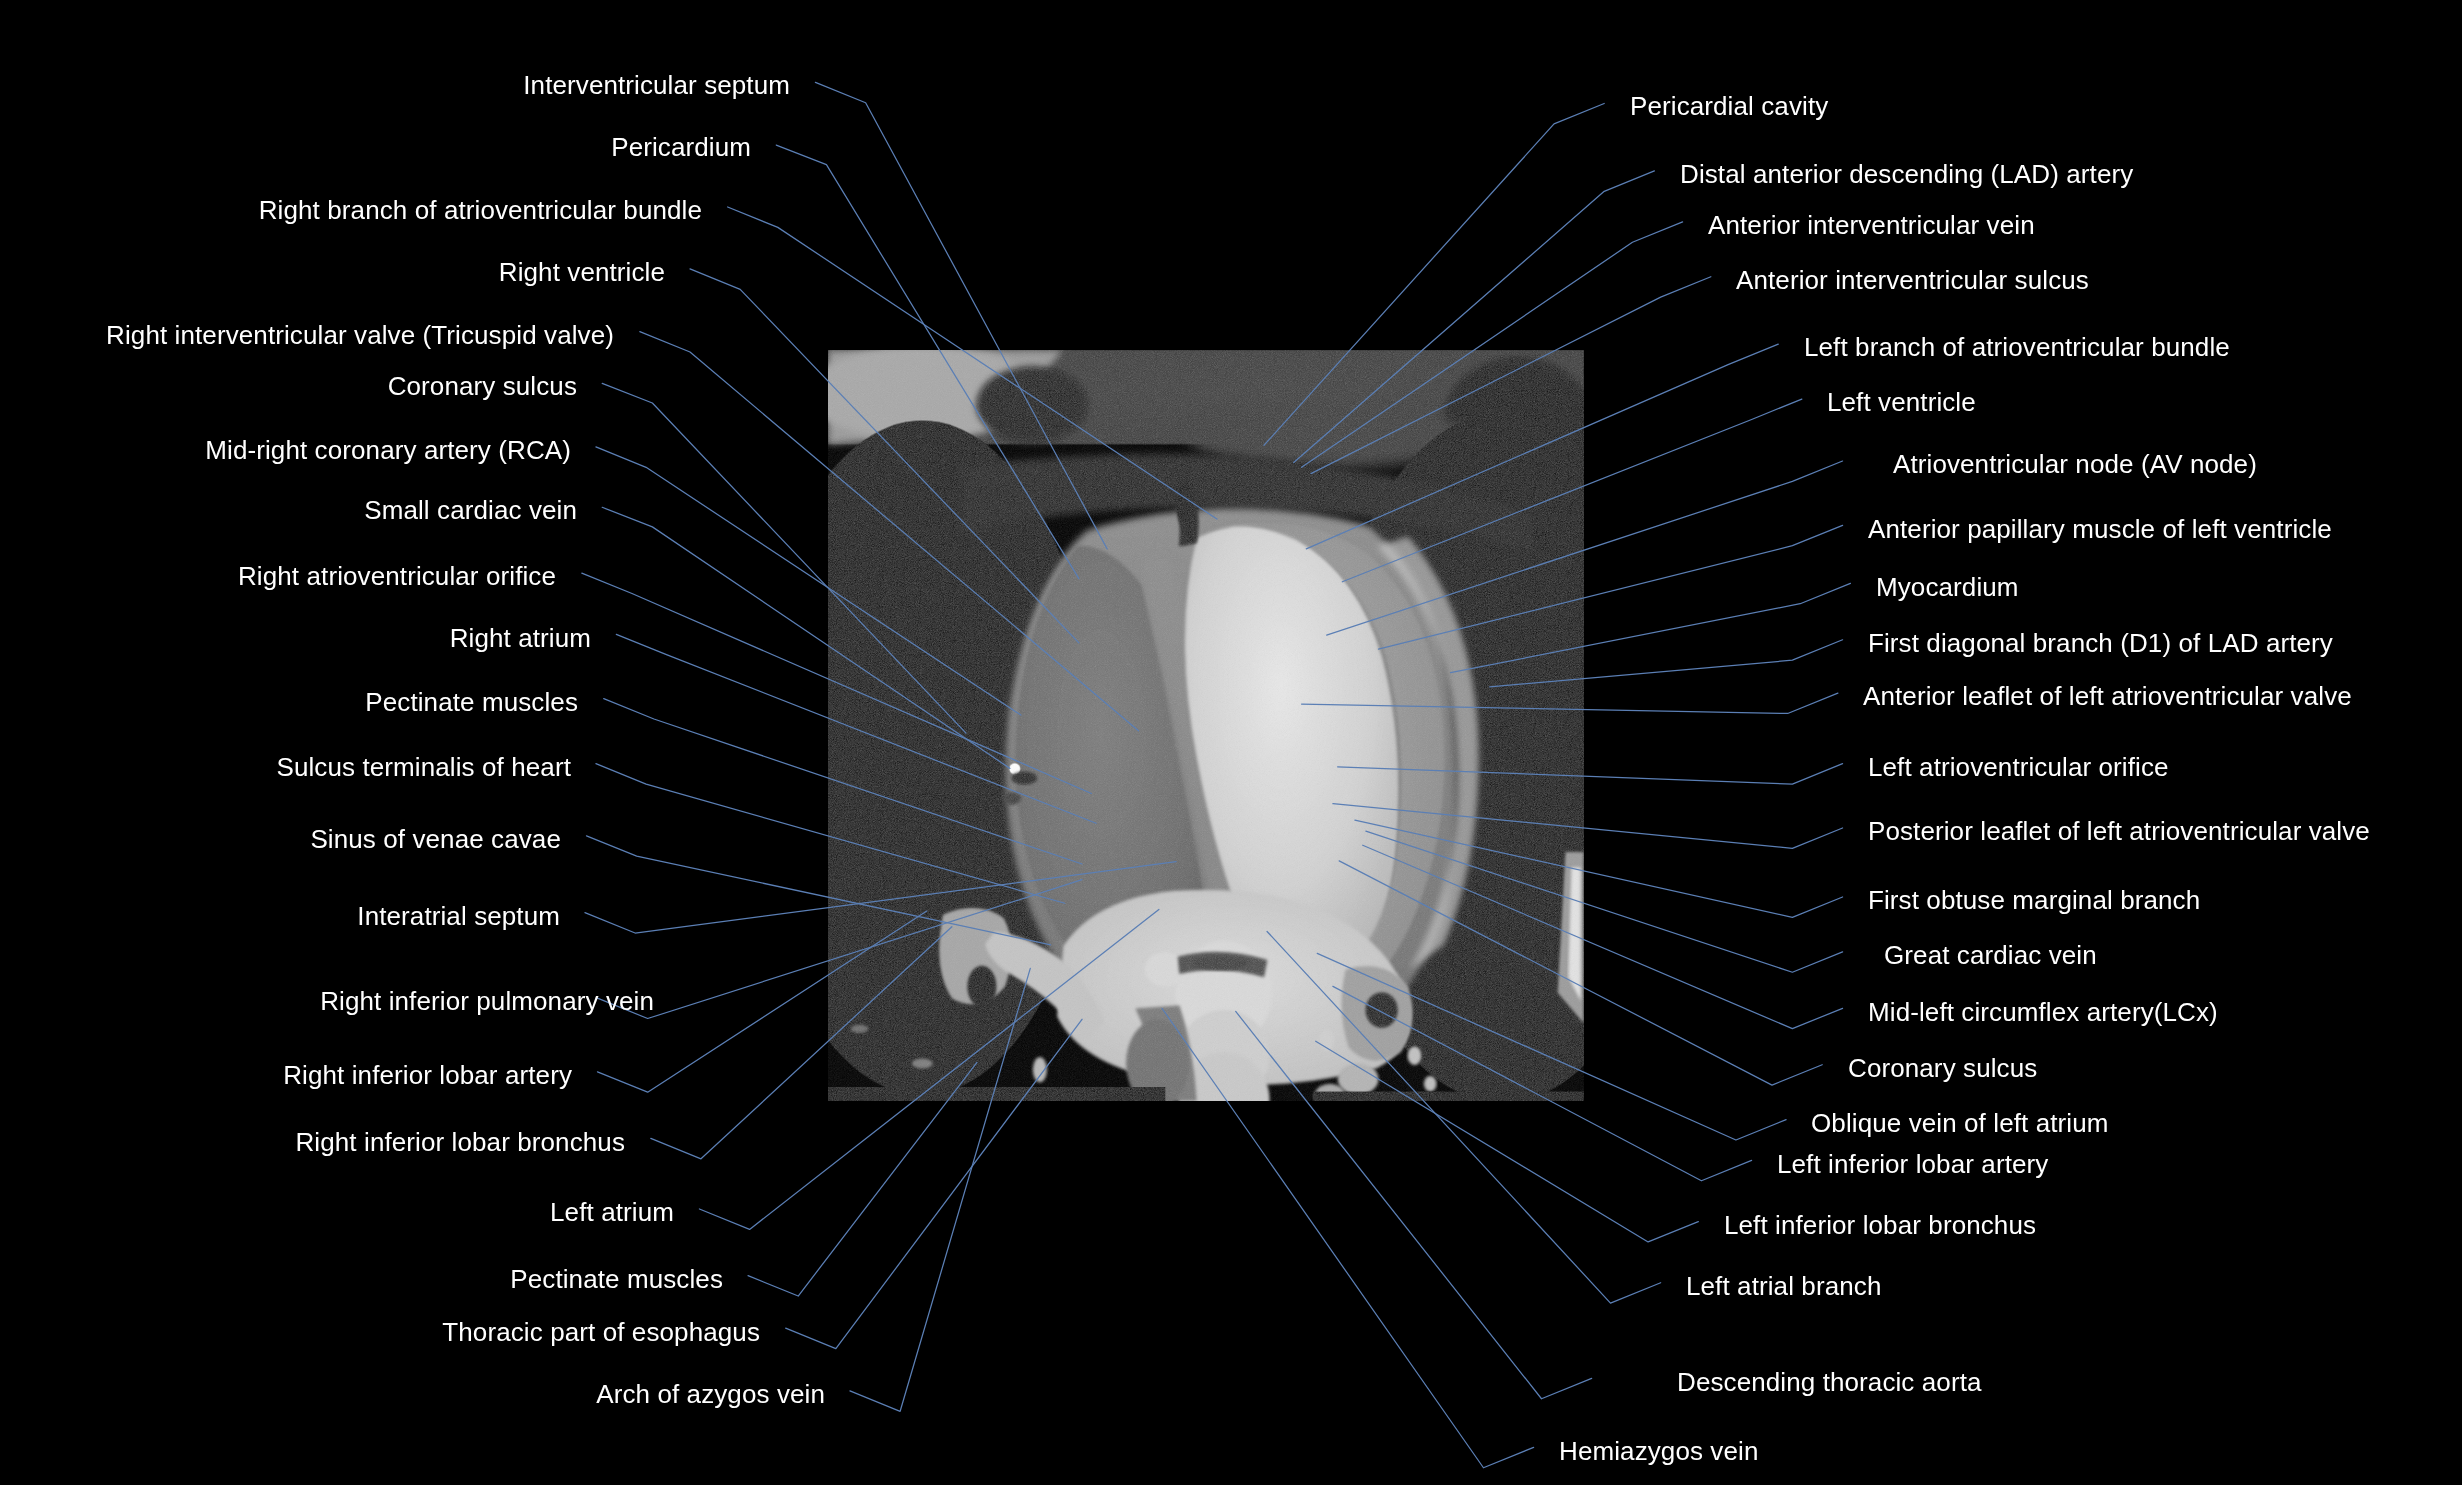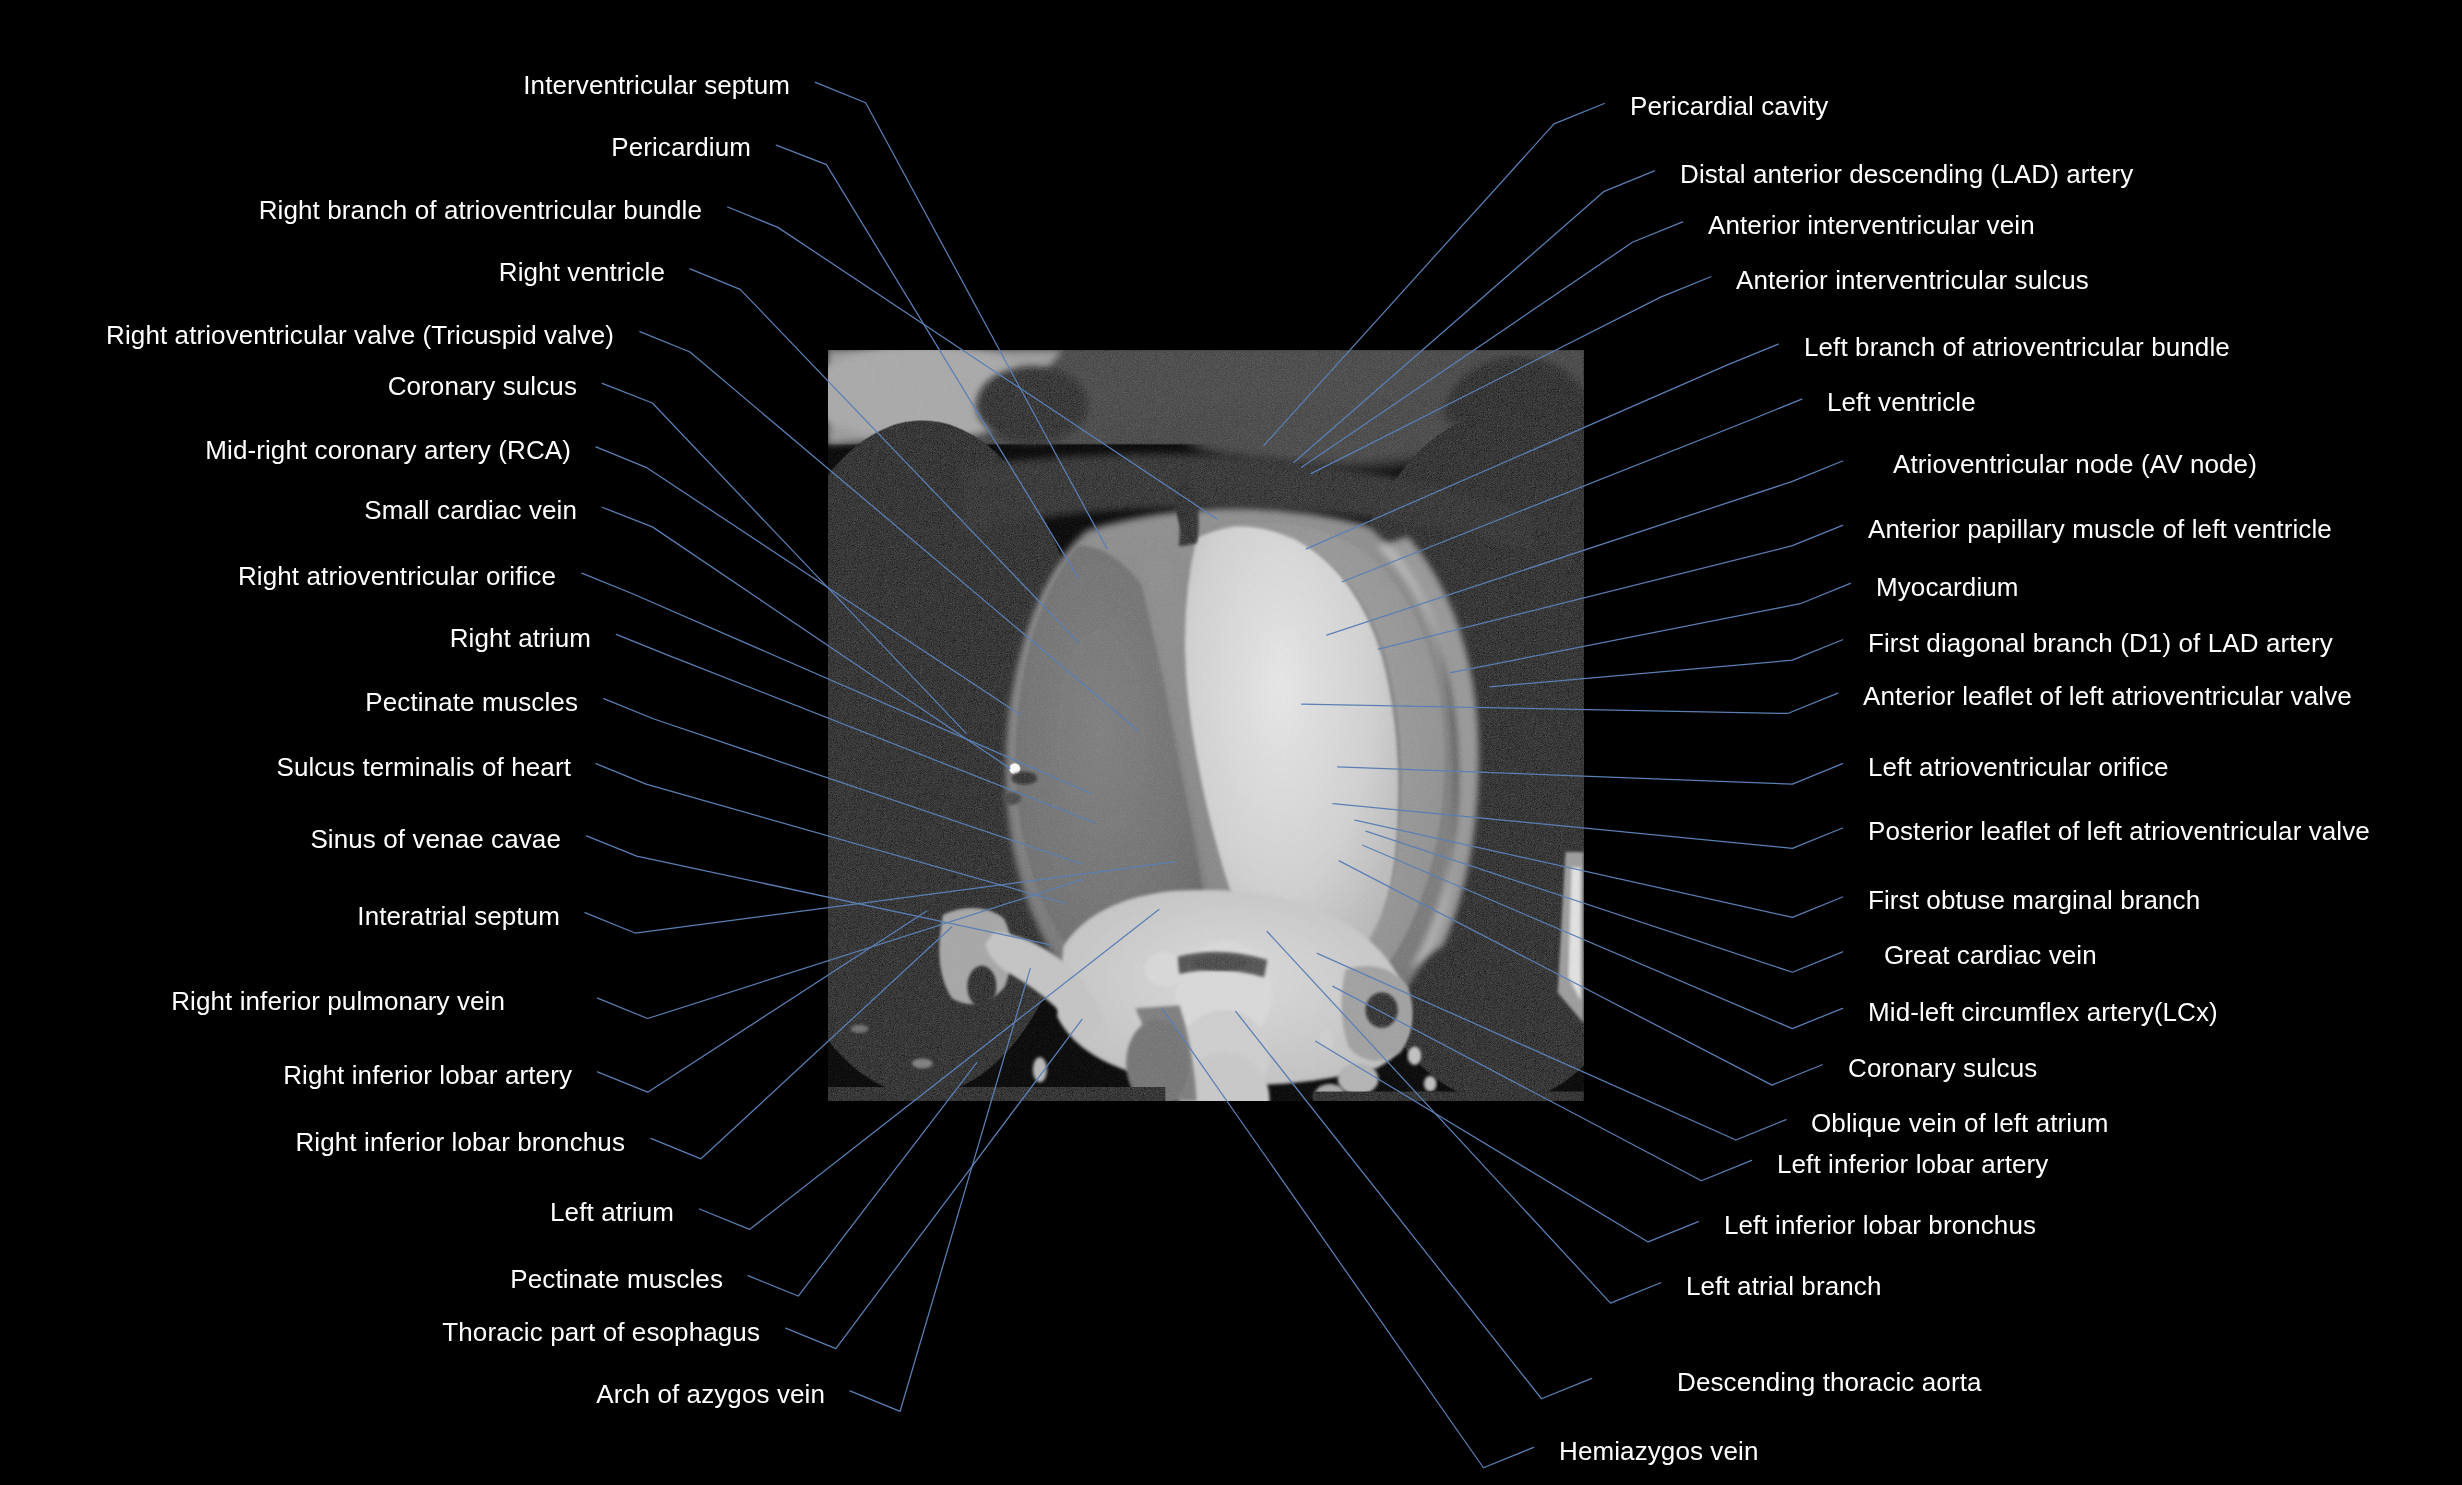--- a/index.html
+++ b/index.html
@@ -243,7 +243,7 @@
       <div class="label left" style="right: 1711px; top: 147px;">Pericardium</div>
       <div class="label left" style="right: 1760px; top: 210px;">Right branch of atrioventricular bundle</div>
       <div class="label left" style="right: 1797px; top: 272px;">Right ventricle</div>
-      <div class="label left" style="right: 1848px; top: 335px;">Right atrioventricular valve (Tricuspid valve)</div>
+      <div class="label left" style="right: 1848px; top: 335px;">Right interventricular valve (Tricuspid valve)</div>
       <div class="label left" style="right: 1885px; top: 386px;">Coronary sulcus</div>
       <div class="label left" style="right: 1891px; top: 450px;">Mid-right coronary artery (RCA)</div>
       <div class="label left" style="right: 1885px; top: 510px;">Small cardiac vein</div>

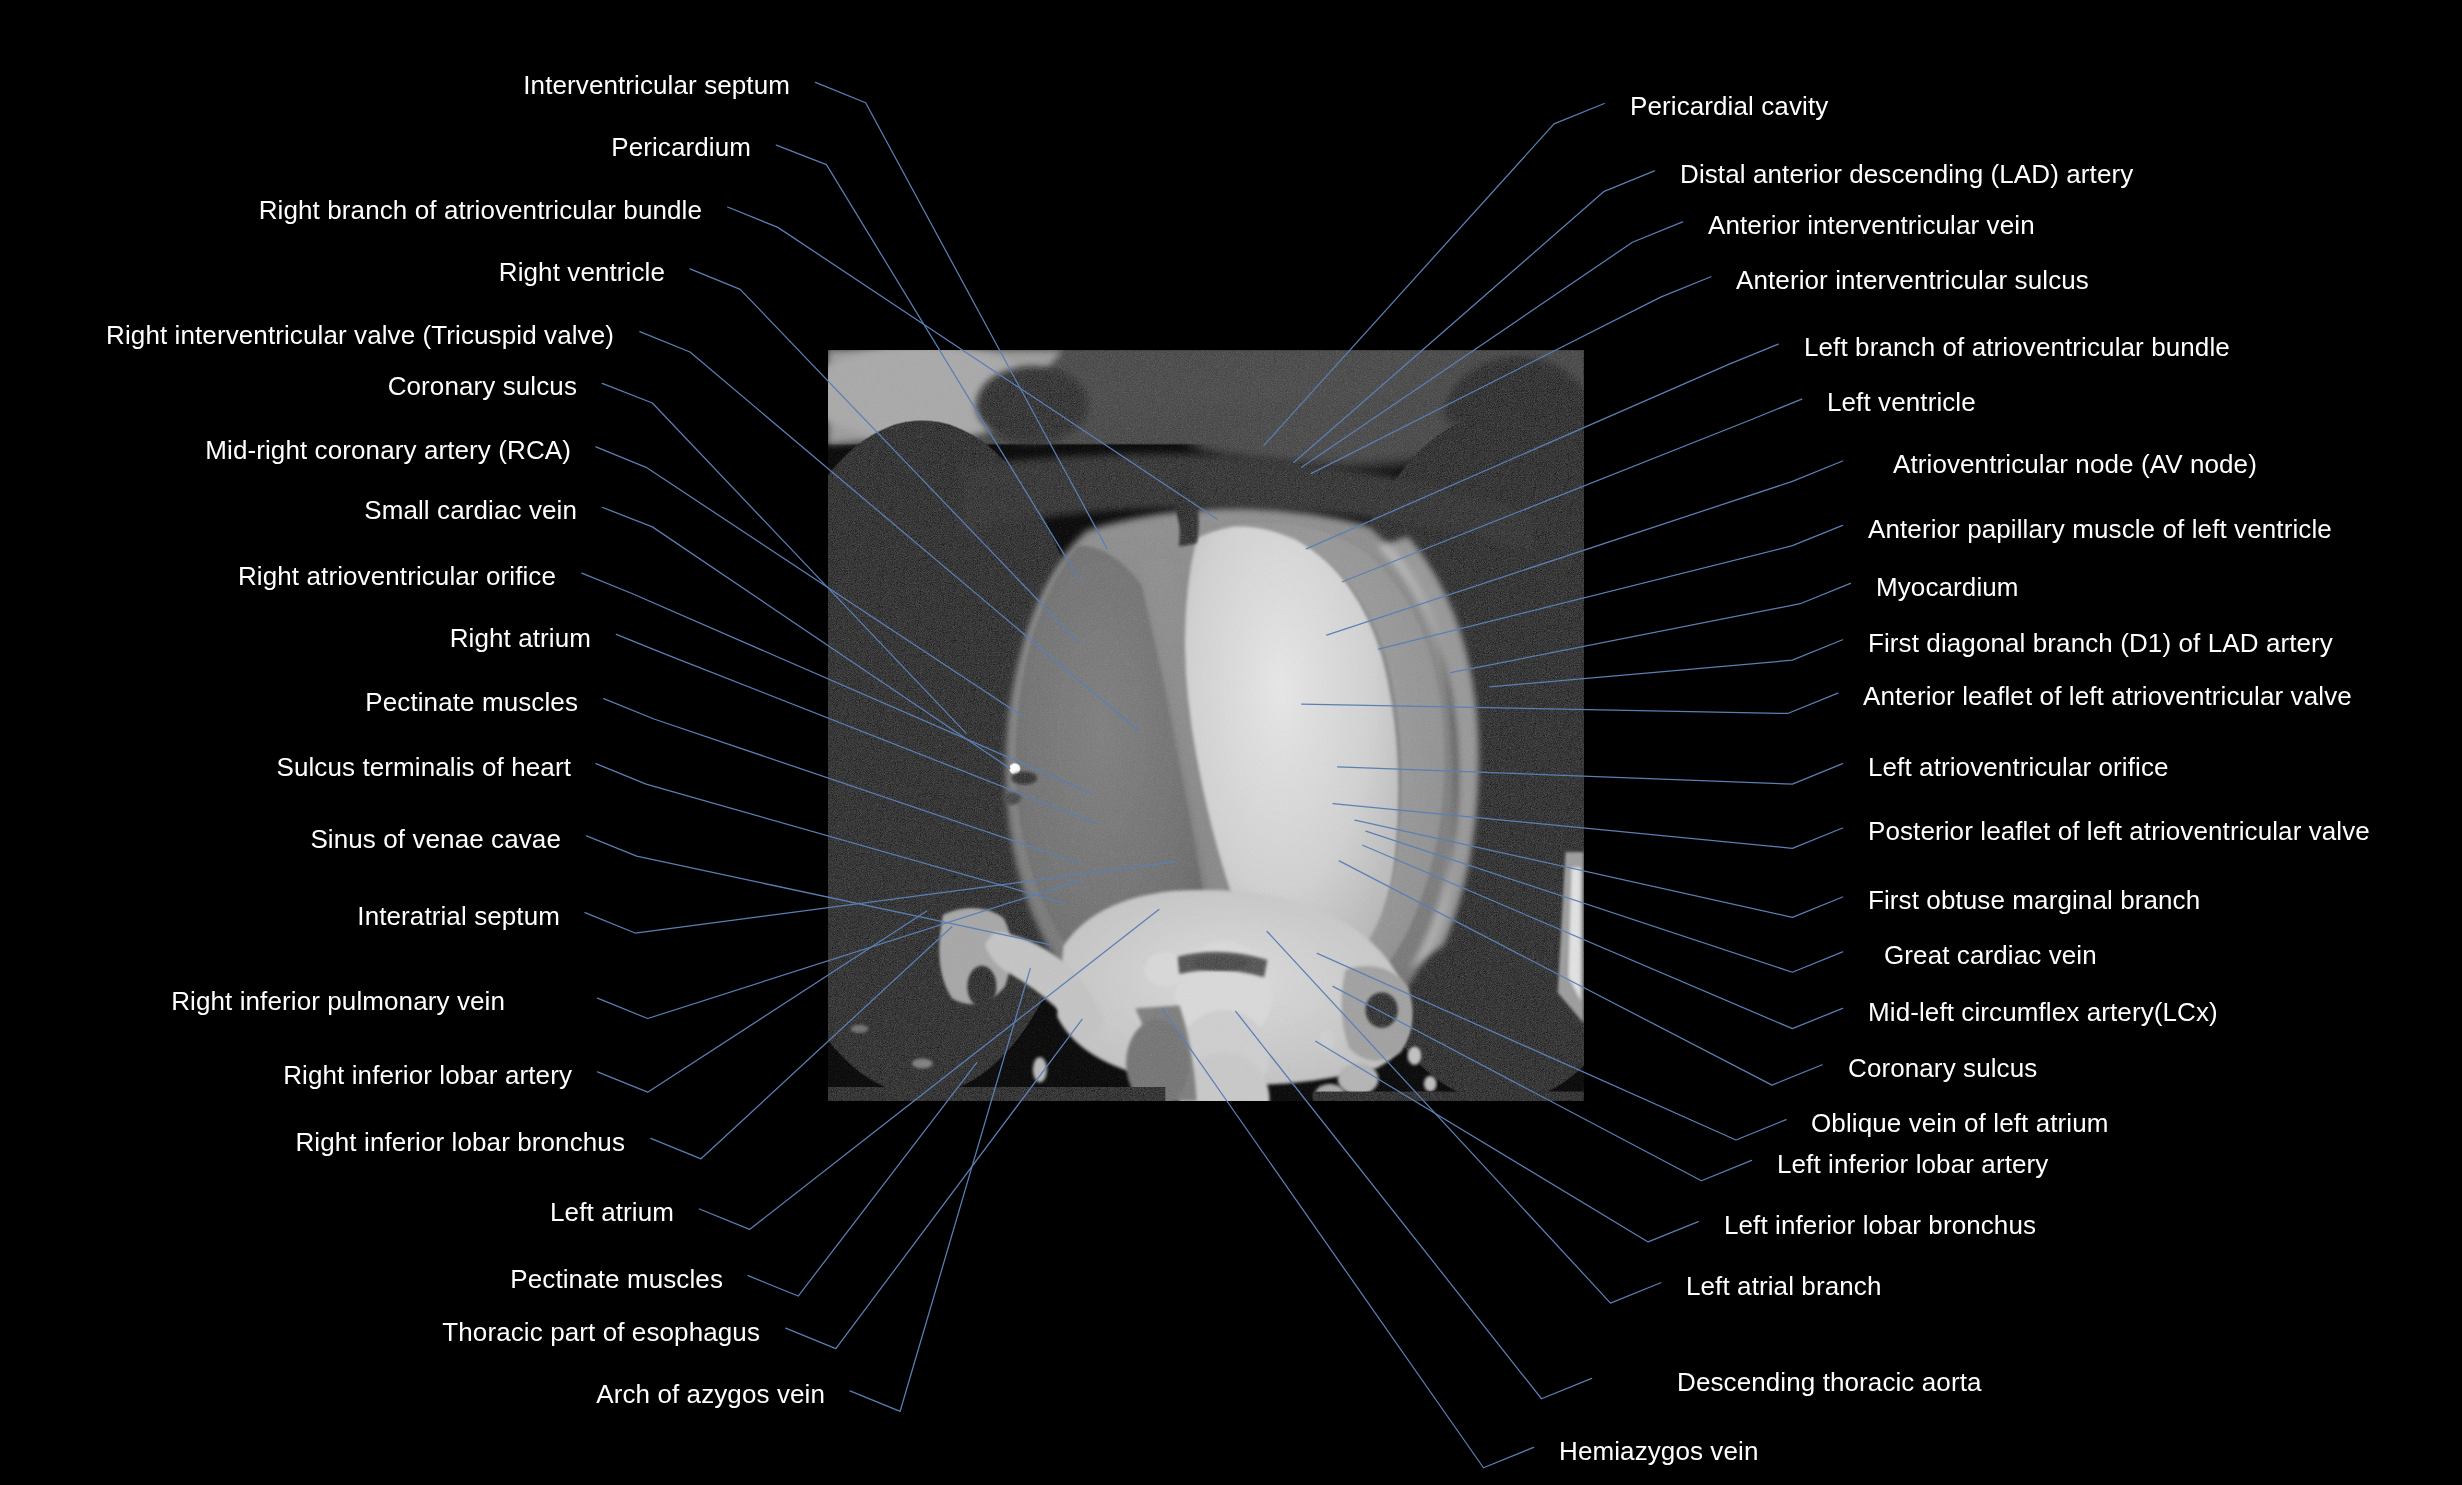--- a/index.html
+++ b/index.html
@@ -253,7 +253,7 @@
       <div class="label left" style="right: 1891px; top: 767px;">Sulcus terminalis of heart</div>
       <div class="label left" style="right: 1901px; top: 839px;">Sinus of venae cavae</div>
       <div class="label left" style="right: 1902px; top: 916px;">Interatrial septum</div>
-      <div class="label left" style="right: 1957px; top: 1001px;">Right inferior pulmonary vein</div>
+      <div class="label left" style="right: 1808px; top: 1001px;">Right inferior pulmonary vein</div>
       <div class="label left" style="right: 1890px; top: 1075px;">Right inferior lobar artery</div>
       <div class="label left" style="right: 1837px; top: 1142px;">Right inferior lobar bronchus</div>
       <div class="label left" style="right: 1788px; top: 1212px; margin-left: 19px;">Left atrium</div>

